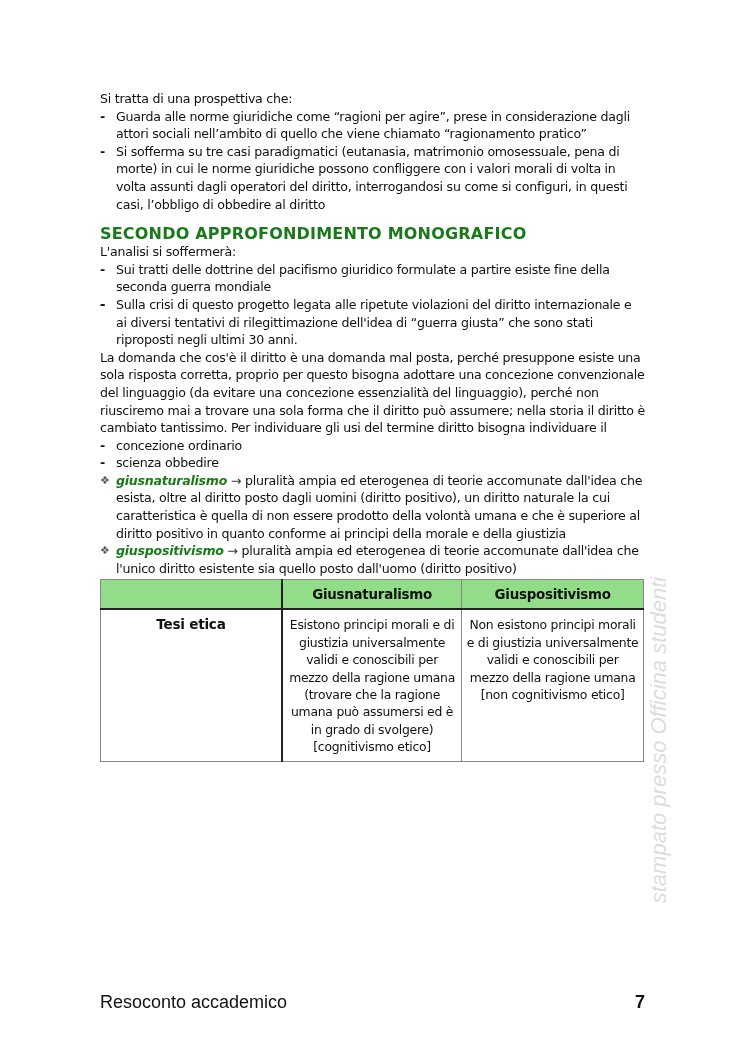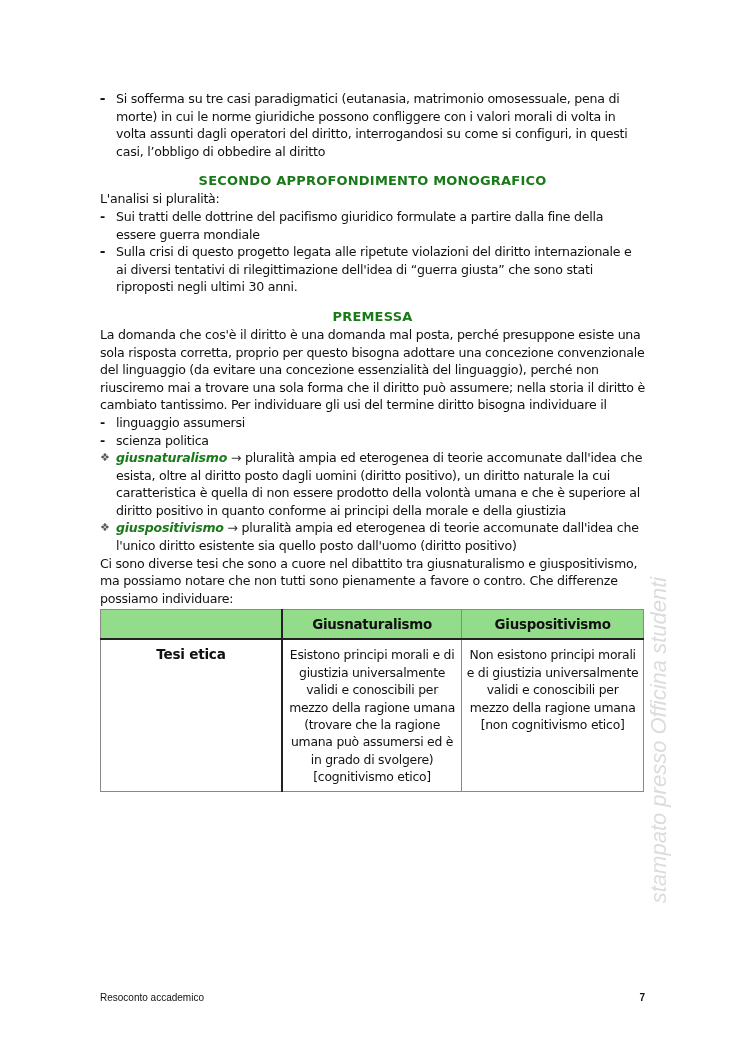--- a/index.html
+++ b/index.html
@@ -38,6 +38,7 @@
 
 <div class="page">
 
+  <p class="p">Si tratta di una prospettiva che:</p>
   <ul class="ul">
     <li><span class="dash">-</span></li>
     <li><span class="dash">-</span><span>Si sofferma su tre casi paradigmatici (eutanasia, matrimonio omosessuale, pena di morte) in cui le norme giuridiche possono confliggere con i valori morali di volta in volta assunti dagli operatori del diritto, interrogandosi su come si configuri, in questi casi, l’obbligo di obbedire al diritto</span></li>

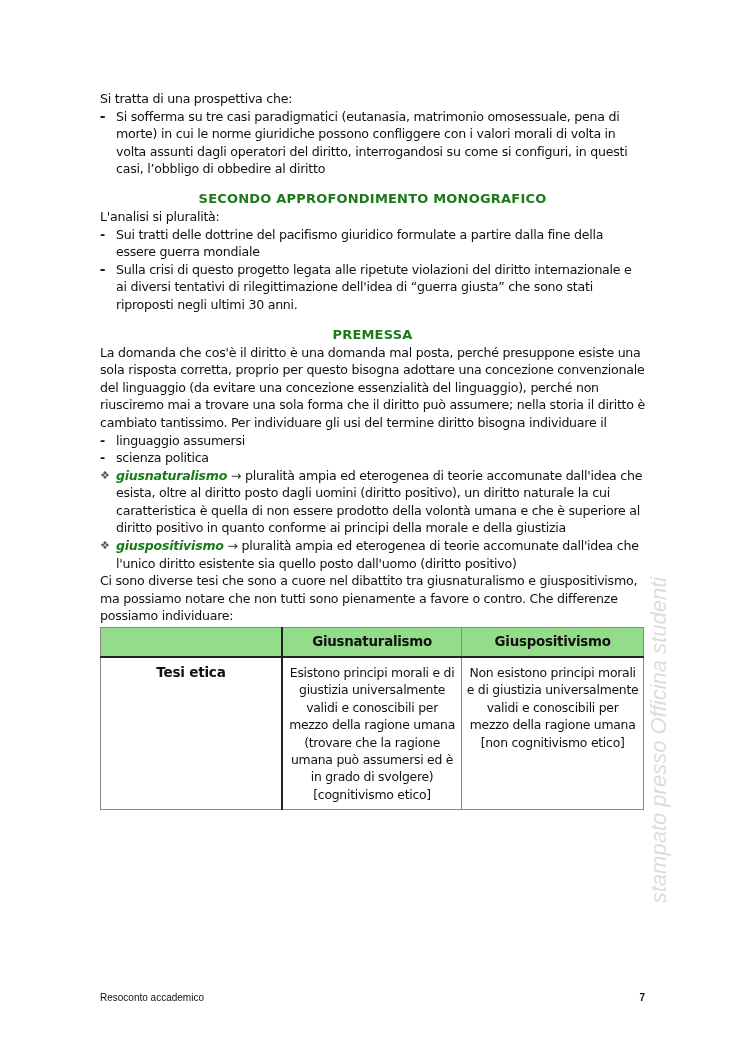--- a/index.html
+++ b/index.html
@@ -40,7 +40,7 @@
 
   <p class="p">Si tratta di una prospettiva che:</p>
   <ul class="ul">
-    <li><span class="dash">-</span></li>
+    <li><span class="dash">-</span><span>Guarda alle norme giuridiche come “ragioni per agire”, prese in considerazione dagli attori sociali nell’ambito di quello che viene chiamato “ragionamento pratico”</span></li>
     <li><span class="dash">-</span><span>Si sofferma su tre casi paradigmatici (eutanasia, matrimonio omosessuale, pena di morte) in cui le norme giuridiche possono confliggere con i valori morali di volta in volta assunti dagli operatori del diritto, interrogandosi su come si configuri, in questi casi, l’obbligo di obbedire al diritto</span></li>
   </ul>
 

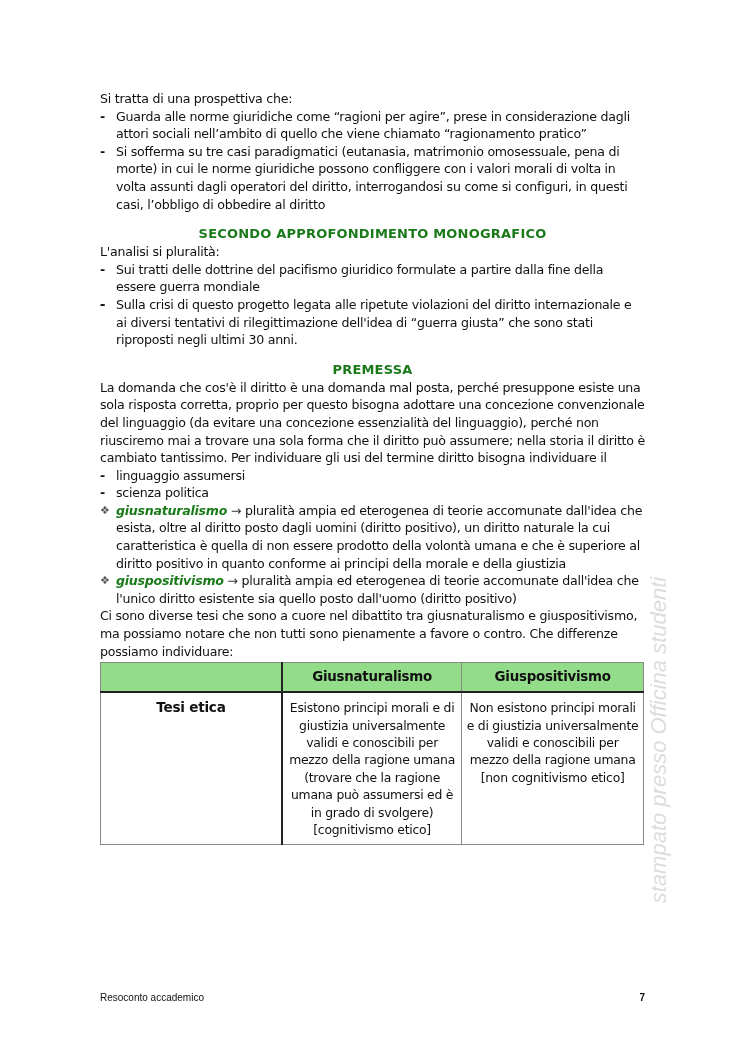--- a/index.html
+++ b/index.html
@@ -11,7 +11,7 @@
   .ul { list-style: none; margin: 0; padding: 0; }
   .ul li { position: relative; padding-left: 16px; }
   .ul li .dash { position: absolute; left: 0; top: 0; font-weight: bold; }
-  .h { text-align: center; color: #1a7a1a; font-weight: bold; font-size: 13px;
+  .h { color: #1a7a1a; font-weight: bold; font-size: 16px;
        margin: 12px 0 0 0; line-height: 18px; letter-spacing: 0.2px; }
   .defs { list-style: none; margin: 0; padding: 0; }
   .defs li { position: relative; padding-left: 16px; }

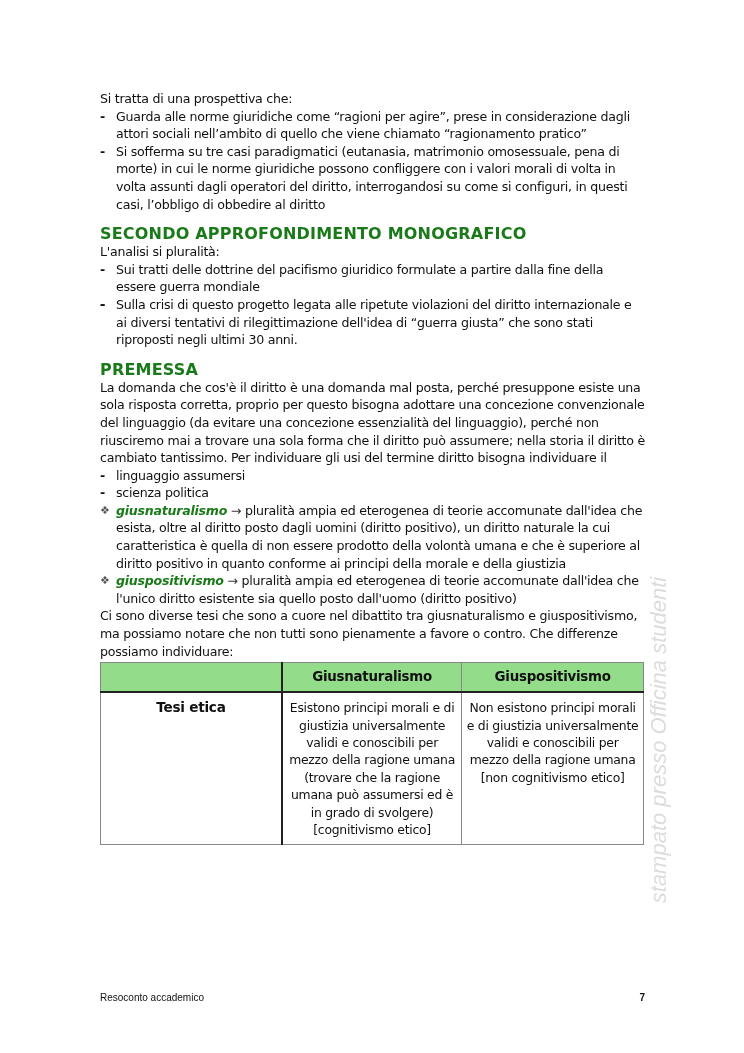--- a/index.html
+++ b/index.html
@@ -45,7 +45,7 @@
   </ul>
 
   <h2 class="h">SECONDO APPROFONDIMENTO MONOGRAFICO</h2>
-  <p class="p">L'analisi si pluralità:</p>
+  <p class="p">L'analisi si soffermerà:</p>
   <ul class="ul">
     <li><span class="dash">-</span><span>Sui tratti delle dottrine del pacifismo giuridico formulate a partire dalla fine della essere guerra mondiale</span></li>
     <li><span class="dash">-</span></li>

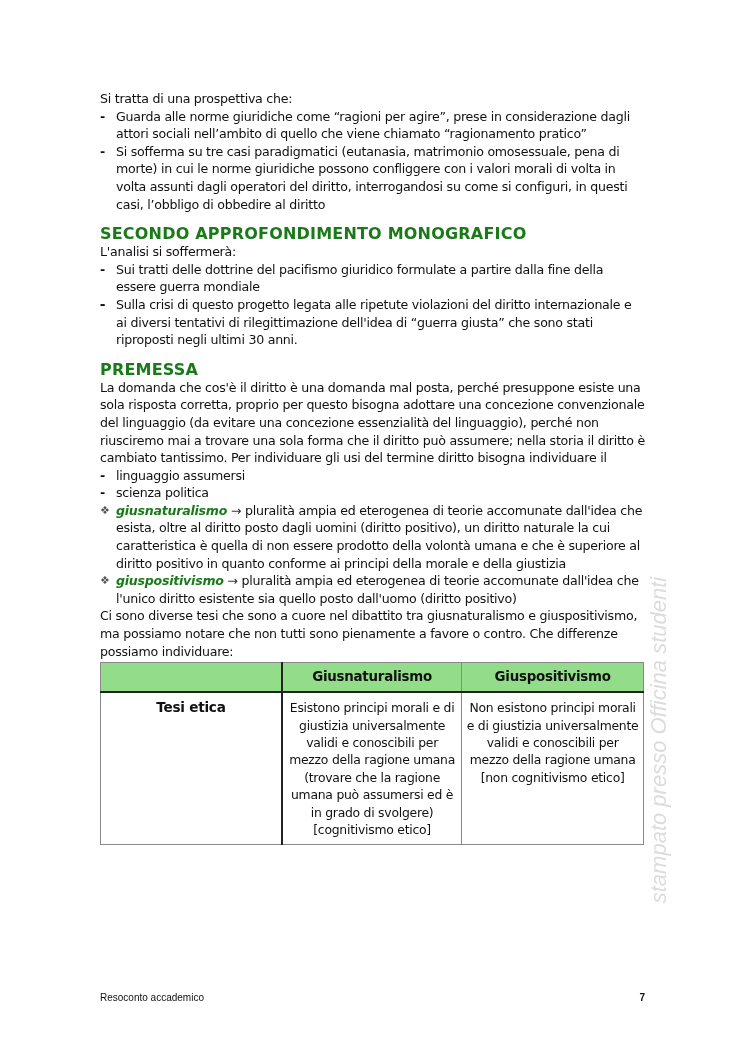--- a/index.html
+++ b/index.html
@@ -47,7 +47,7 @@
   <h2 class="h">SECONDO APPROFONDIMENTO MONOGRAFICO</h2>
   <p class="p">L'analisi si soffermerà:</p>
   <ul class="ul">
-    <li><span class="dash">-</span><span>Sui tratti delle dottrine del pacifismo giuridico formulate a partire dalla fine della essere guerra mondiale</span></li>
+    <li><span class="dash">-</span><span>Sui tratti delle dottrine del pacifismo giuridico formulate a partire esiste fine della seconda guerra mondiale</span></li>
     <li><span class="dash">-</span></li>
     <li><span class="dash">-</span><span>Sulla crisi di questo progetto legata alle ripetute violazioni del diritto internazionale e ai diversi tentativi di rilegittimazione dell'idea di “guerra giusta” che sono stati riproposti negli ultimi 30 anni.</span></li>
   </ul>

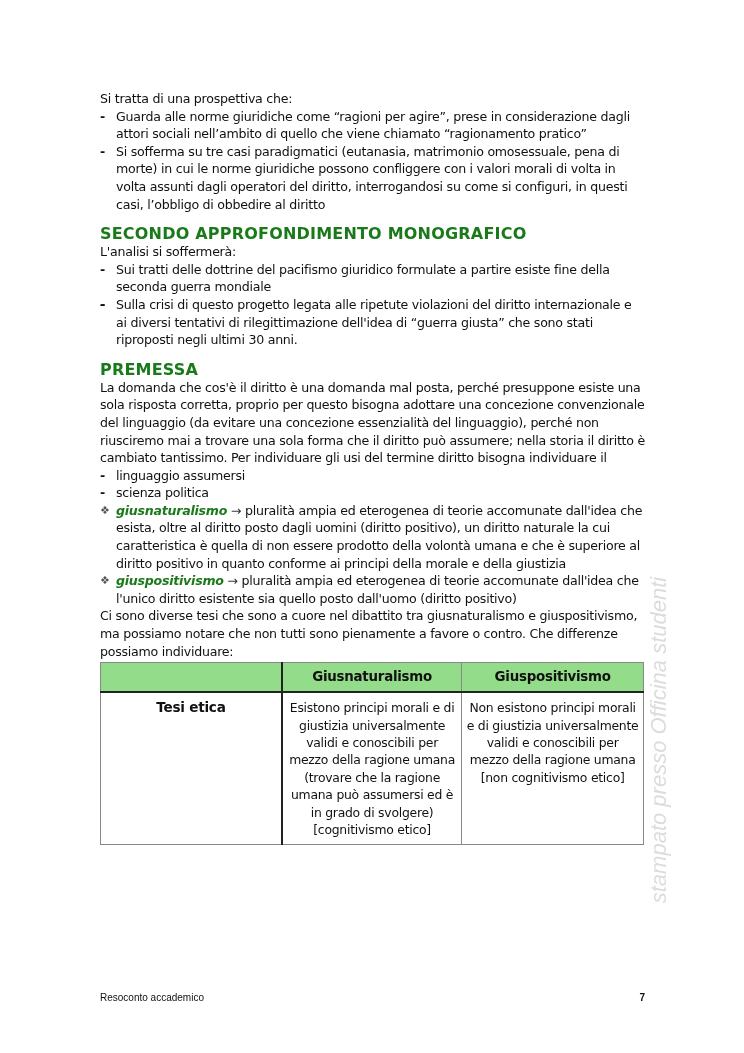--- a/index.html
+++ b/index.html
@@ -52,7 +52,6 @@
     <li><span class="dash">-</span><span>Sulla crisi di questo progetto legata alle ripetute violazioni del diritto internazionale e ai diversi tentativi di rilegittimazione dell'idea di “guerra giusta” che sono stati riproposti negli ultimi 30 anni.</span></li>
   </ul>
 
-  <h2 class="h">PREMESSA</h2>
   <p class="p">La domanda che cos'è il diritto è una domanda mal posta, perché presuppone esiste una sola risposta corretta, proprio per questo bisogna adottare una concezione convenzionale del linguaggio (da evitare una concezione essenzialità del linguaggio), perché non riusciremo mai a trovare una sola forma che il diritto può assumere; nella storia il diritto è cambiato tantissimo. Per individuare gli usi del termine diritto bisogna individuare il</p>
   <ul class="ul">
     <li><span class="dash">-</span><span>linguaggio assumersi</span></li>

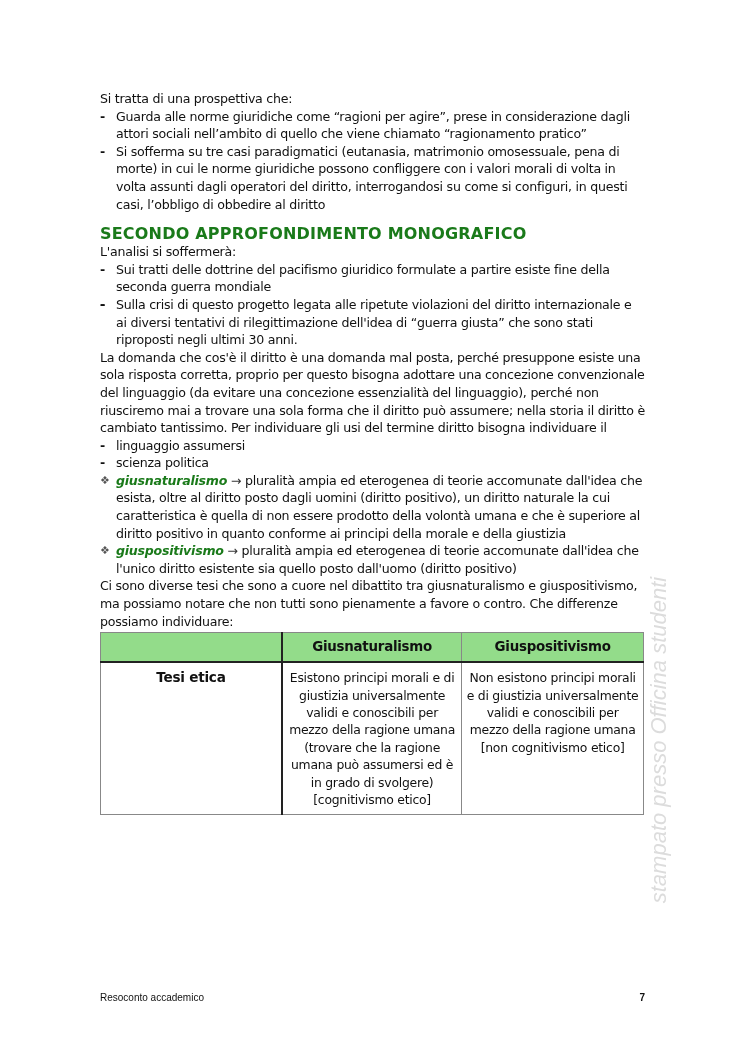--- a/index.html
+++ b/index.html
@@ -54,7 +54,7 @@
 
   <p class="p">La domanda che cos'è il diritto è una domanda mal posta, perché presuppone esiste una sola risposta corretta, proprio per questo bisogna adottare una concezione convenzionale del linguaggio (da evitare una concezione essenzialità del linguaggio), perché non riusciremo mai a trovare una sola forma che il diritto può assumere; nella storia il diritto è cambiato tantissimo. Per individuare gli usi del termine diritto bisogna individuare il</p>
   <ul class="ul">
-    <li><span class="dash">-</span><span>linguaggio assumersi</span></li>
+    <li><span class="dash">-</span><span>concezione ordinario</span></li>
     <li><span class="dash">-</span><span>scienza politica</span></li>
   </ul>
 

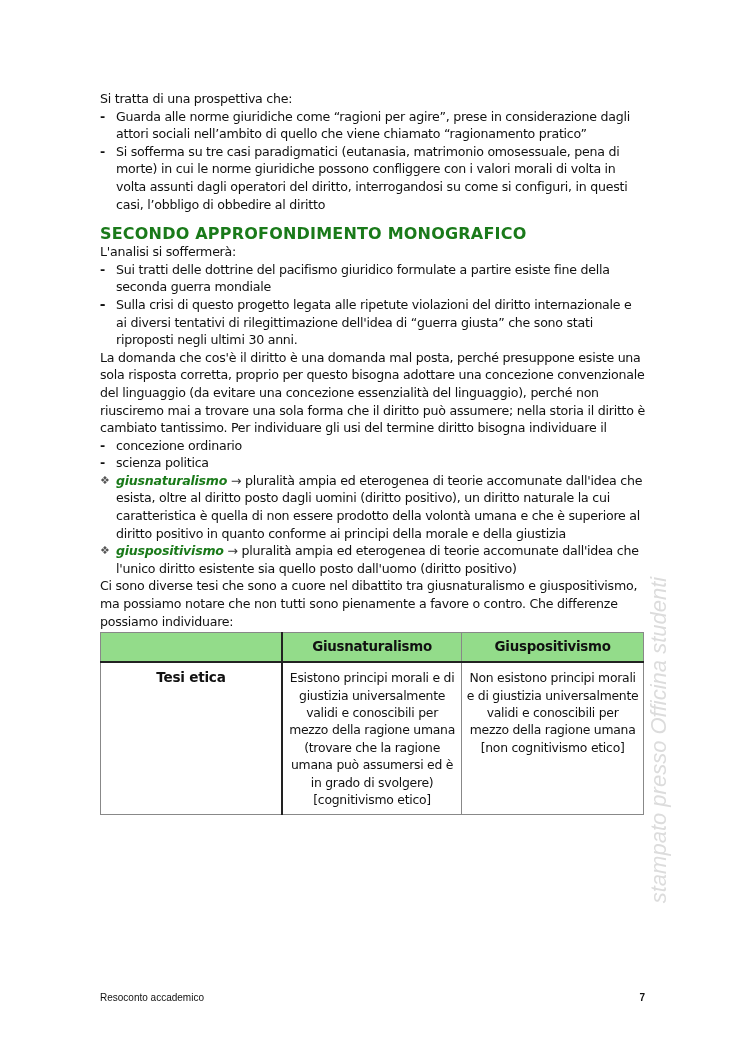--- a/index.html
+++ b/index.html
@@ -55,7 +55,7 @@
   <p class="p">La domanda che cos'è il diritto è una domanda mal posta, perché presuppone esiste una sola risposta corretta, proprio per questo bisogna adottare una concezione convenzionale del linguaggio (da evitare una concezione essenzialità del linguaggio), perché non riusciremo mai a trovare una sola forma che il diritto può assumere; nella storia il diritto è cambiato tantissimo. Per individuare gli usi del termine diritto bisogna individuare il</p>
   <ul class="ul">
     <li><span class="dash">-</span><span>concezione ordinario</span></li>
-    <li><span class="dash">-</span><span>scienza politica</span></li>
+    <li><span class="dash">-</span><span>scienza obbedire</span></li>
   </ul>
 
   <ul class="defs">

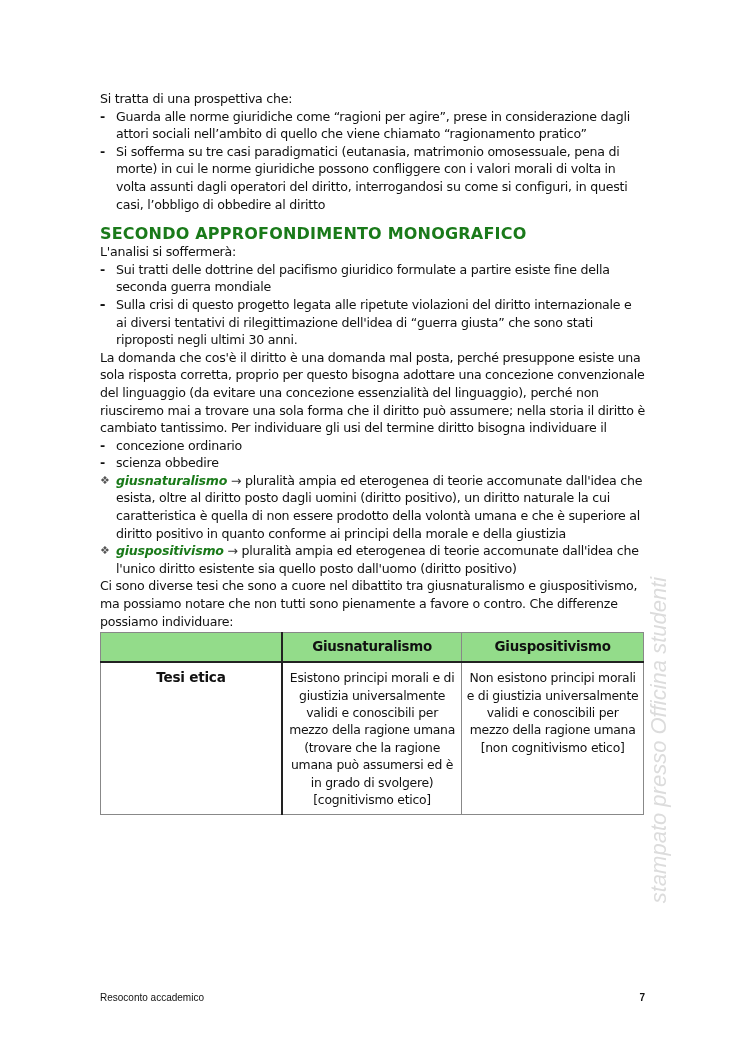--- a/index.html
+++ b/index.html
@@ -72,7 +72,6 @@
       <span>pluralità ampia ed eterogenea di teorie accomunate dall'idea che l'unico diritto esistente sia quello posto dall'uomo (diritto positivo)</span>
     </li>
   </ul>
-  <p class="p">Ci sono diverse tesi che sono a cuore nel dibattito tra giusnaturalismo e giuspositivismo, ma possiamo notare che non tutti sono pienamente a favore o contro. Che differenze possiamo individuare:</p>
 
   <table class="cmp">
     <colgroup>

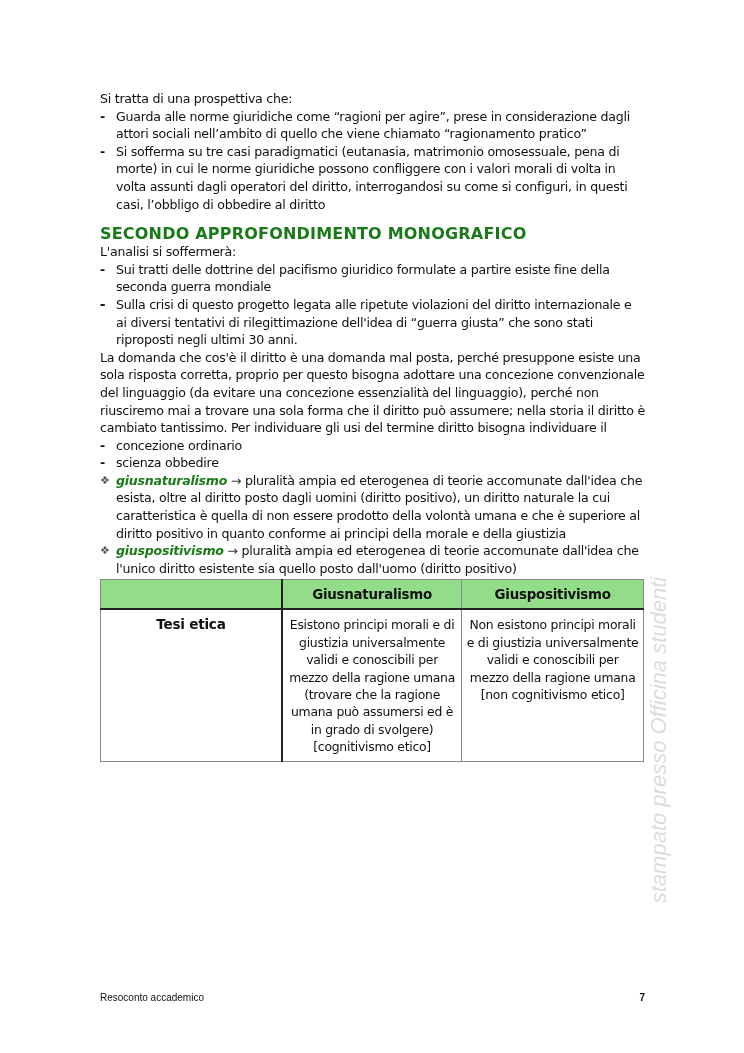--- a/index.html
+++ b/index.html
@@ -26,7 +26,7 @@
   table.cmp th.corner { border-right: 2px solid #222; }
   table.cmp thead tr { border-bottom: 2px solid #222; }
   .footer { position: absolute; top: 992px; left: 100px; width: 545px;
-            font-family: "Liberation Sans", sans-serif; font-size: 10px; }
+            font-family: "Liberation Sans", sans-serif; font-size: 18px; }
   .footer .pg { position: absolute; right: 0; top: 0; font-weight: bold; }
   .watermark { position: absolute; left: 648px; top: 540px; width: 22px; height: 400px; }
   .watermark span { position: absolute; left: 50%; top: 50%; white-space: nowrap;

